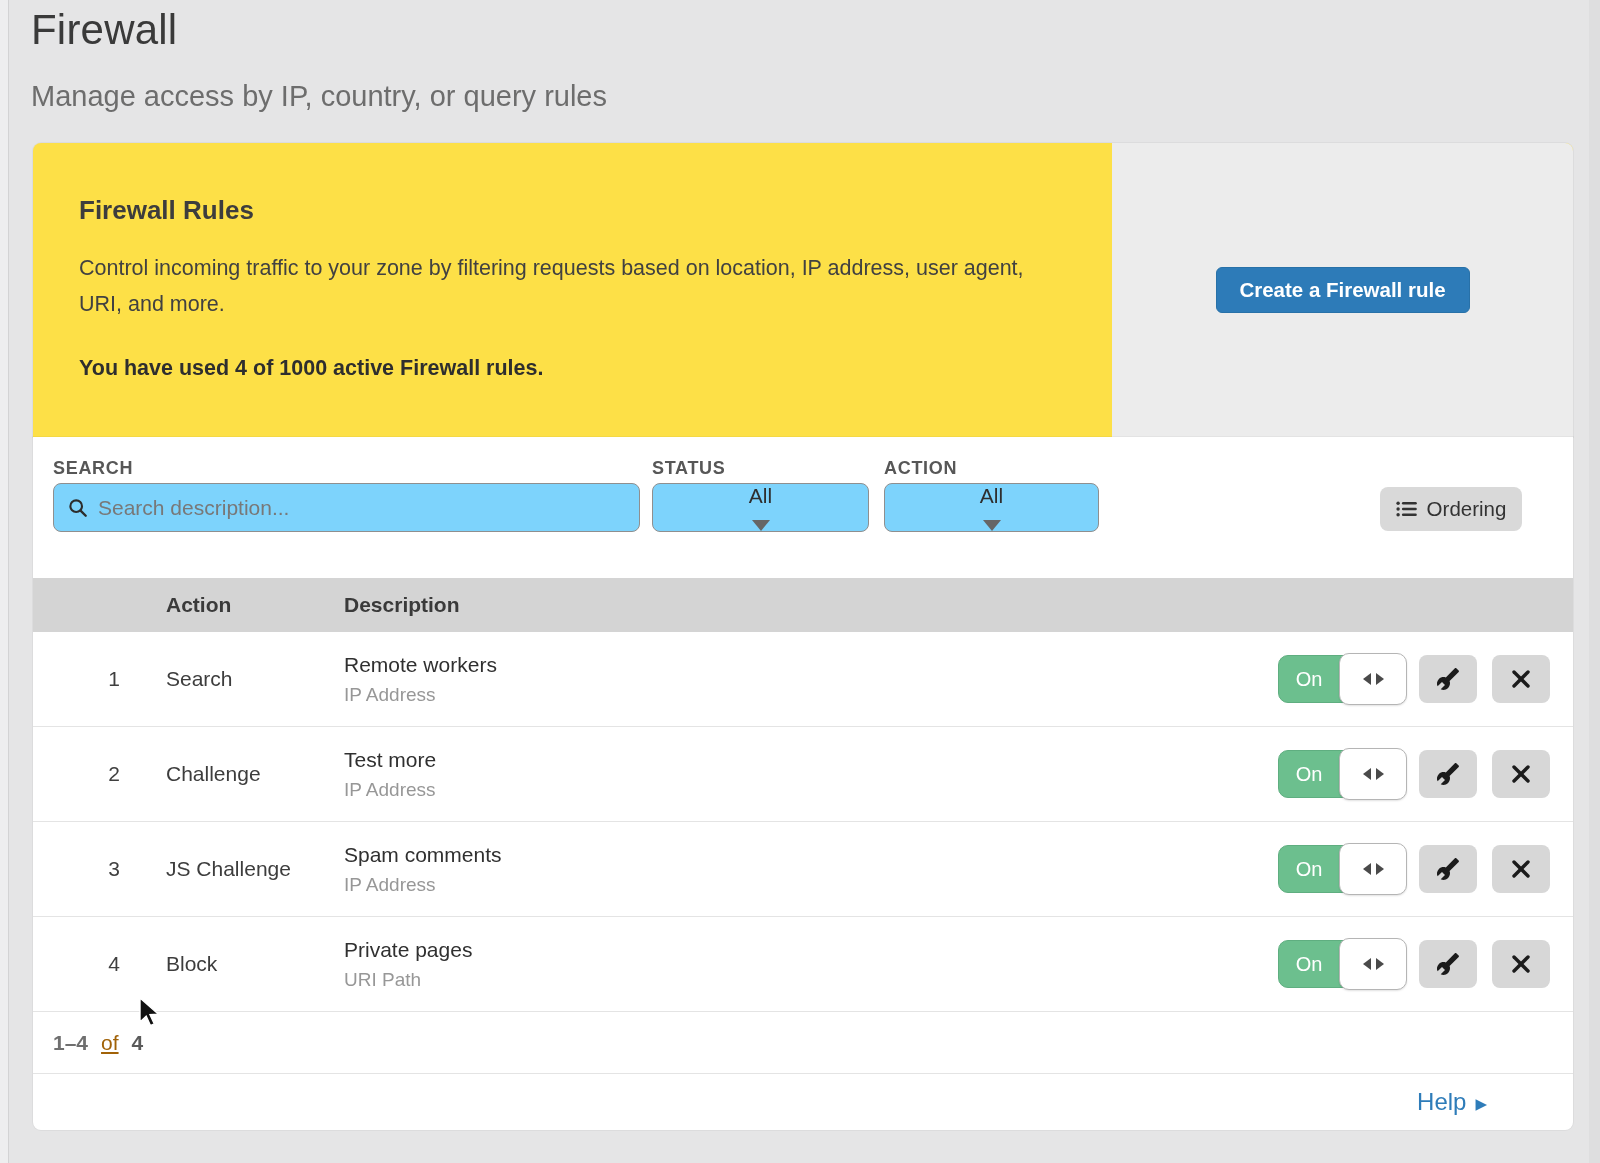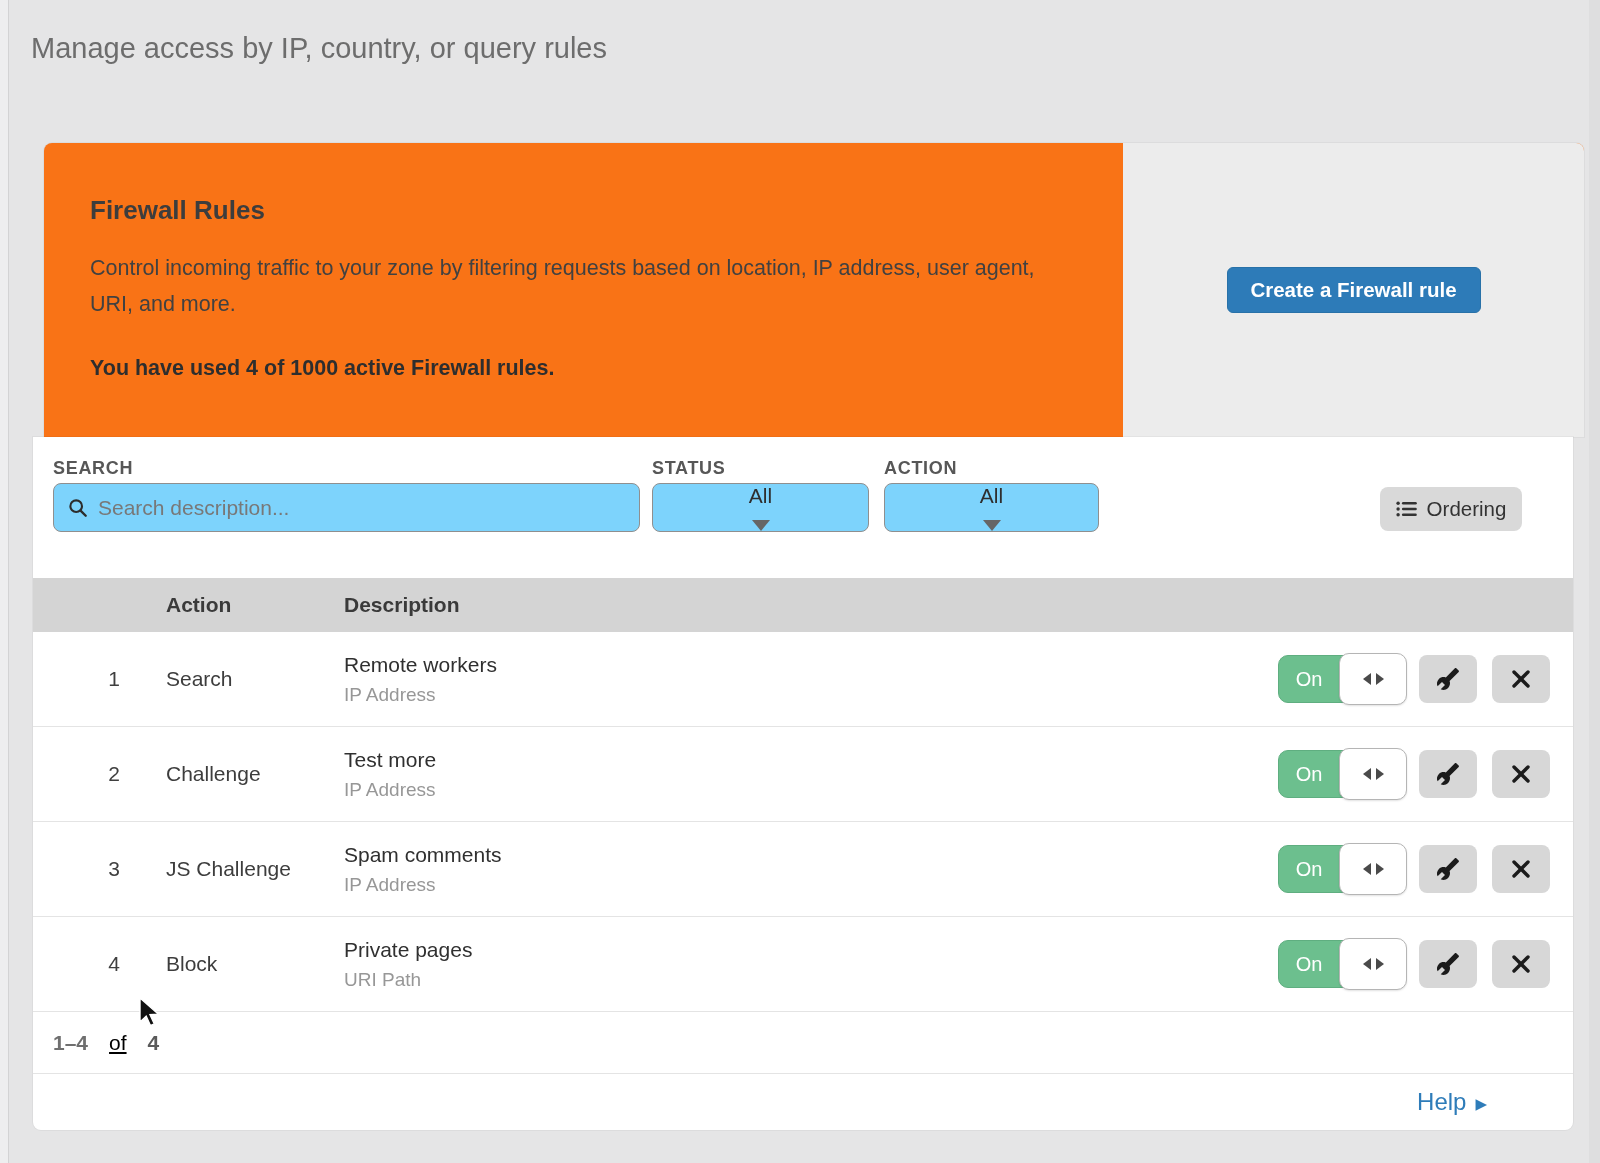--- a/index.html
+++ b/index.html
@@ -110,6 +110,7 @@
 <div class="edge-right"></div>
 
 <header class="page-header">
+  <h1 class="page-title">Firewall</h1>
   <p class="page-subtitle">Manage access by IP, country, or query rules</p>
 </header>
 

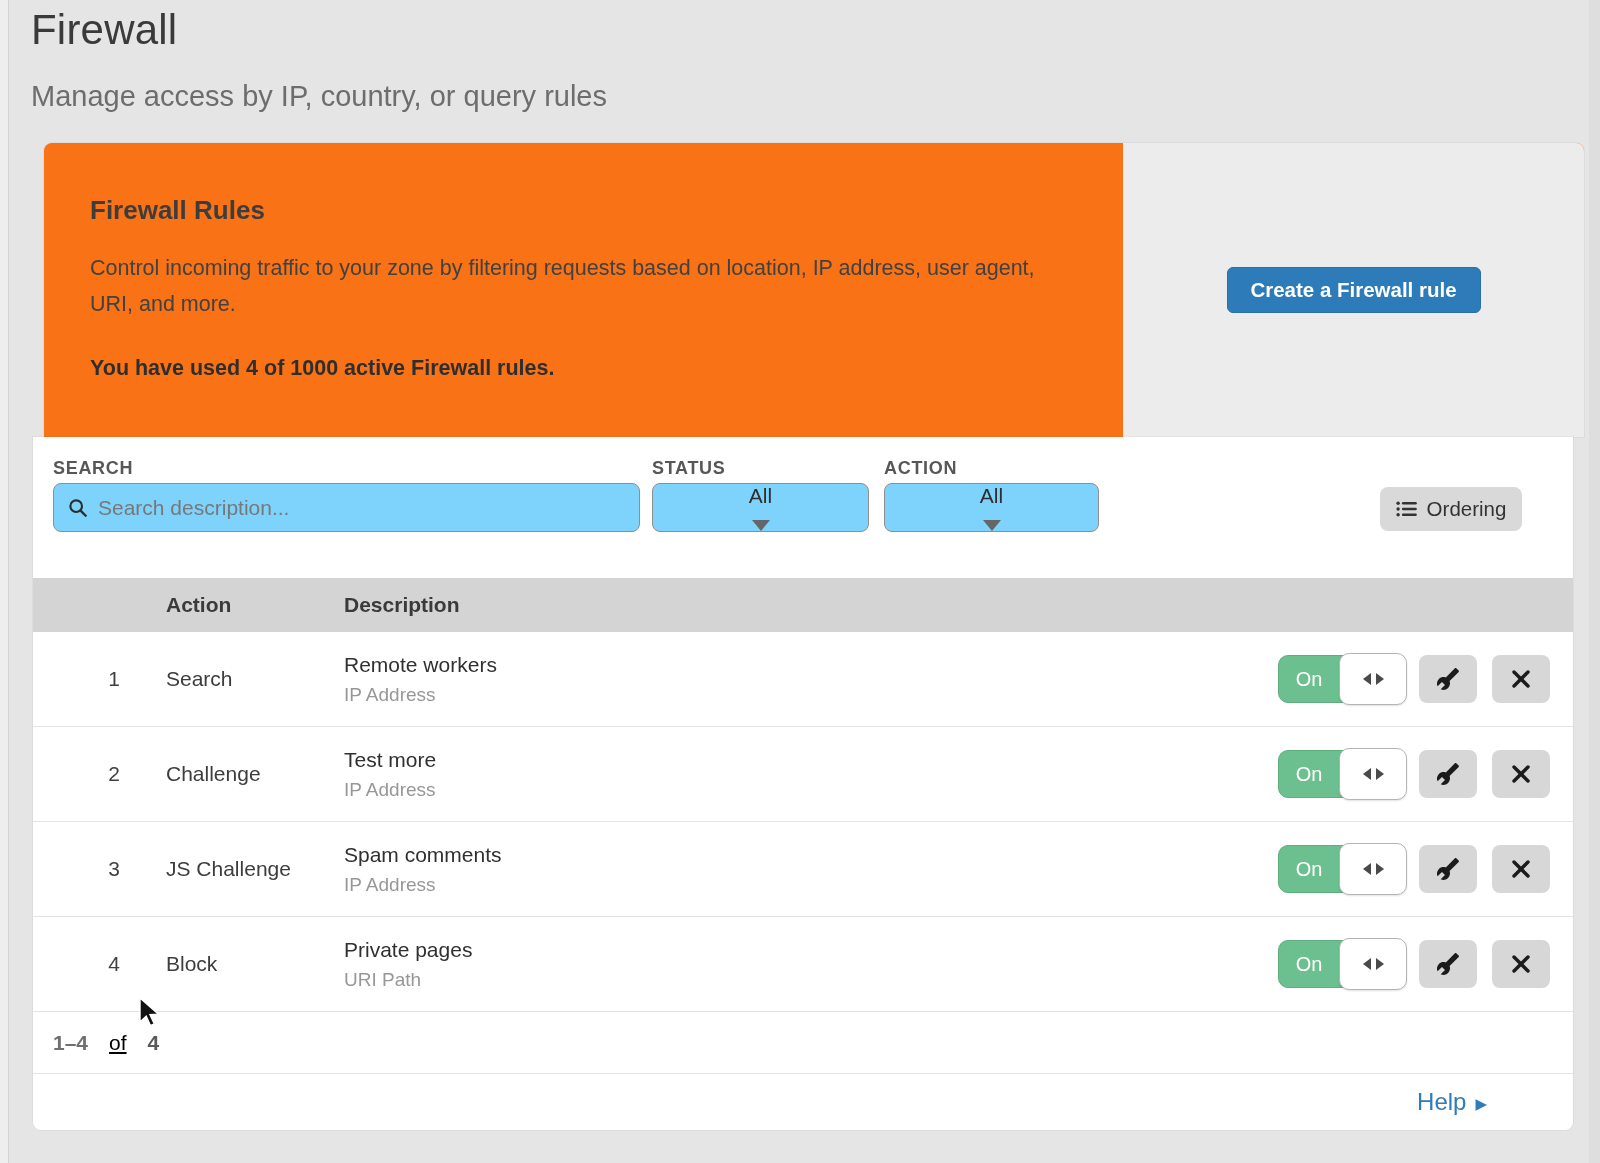--- a/index.html
+++ b/index.html
@@ -20,8 +20,8 @@
   .page-subtitle { margin-top:26px; font-size:29px; font-weight:400; color:#6d6d6d; }
 
   
-  .card-top { position:absolute; left:44px; top:143px; width:1540px; height:294px;
-    background:#f97316; border-radius:8px 8px 0 0; display:flex; overflow:hidden;
+  .card-top { position:absolute; left:33px; top:143px; width:1540px; height:294px;
+    background:#fde047; border-radius:8px 8px 0 0; display:flex; overflow:hidden;
     box-shadow:0 0 0 1px rgba(0,0,0,.035);justify-content:flex-end; }
   .card-top-left { width:1079px; padding:52px 60px 0 46px; }
   .rules-title { font-size:26px; font-weight:700; color:#3d3d3d; }

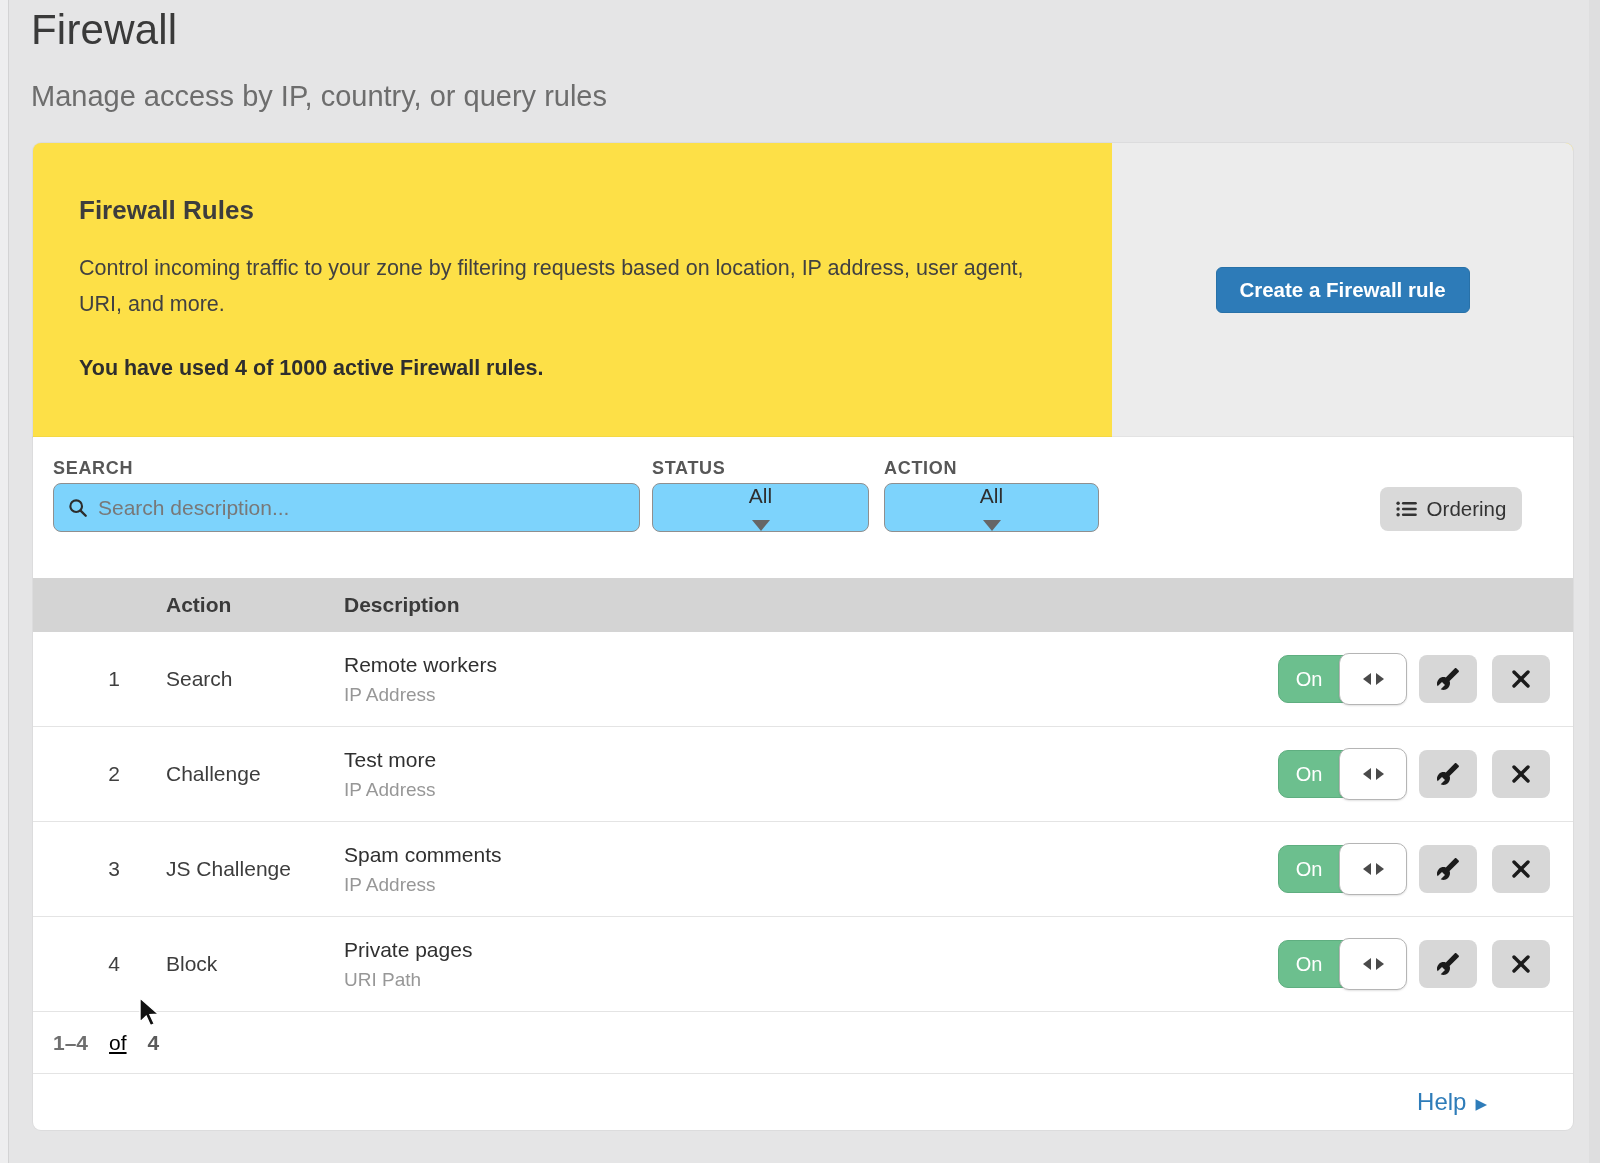--- a/index.html
+++ b/index.html
@@ -89,7 +89,7 @@
   .wrench-svg { transform:scaleY(-1); }
 
   .pagination { position:absolute; left:0; top:575px; width:100%; height:62px;
-    display:flex; align-items:center; padding-left:20px; gap:21px;
+    display:flex; align-items:center; padding-left:20px; gap:13px;
     border-bottom:1px solid #e4e4e4; font-size:21px; }
   .pg-range { font-weight:700; color:#6f6f6f; }
   .pg-of { color:#000000;text-decoration:underline; }

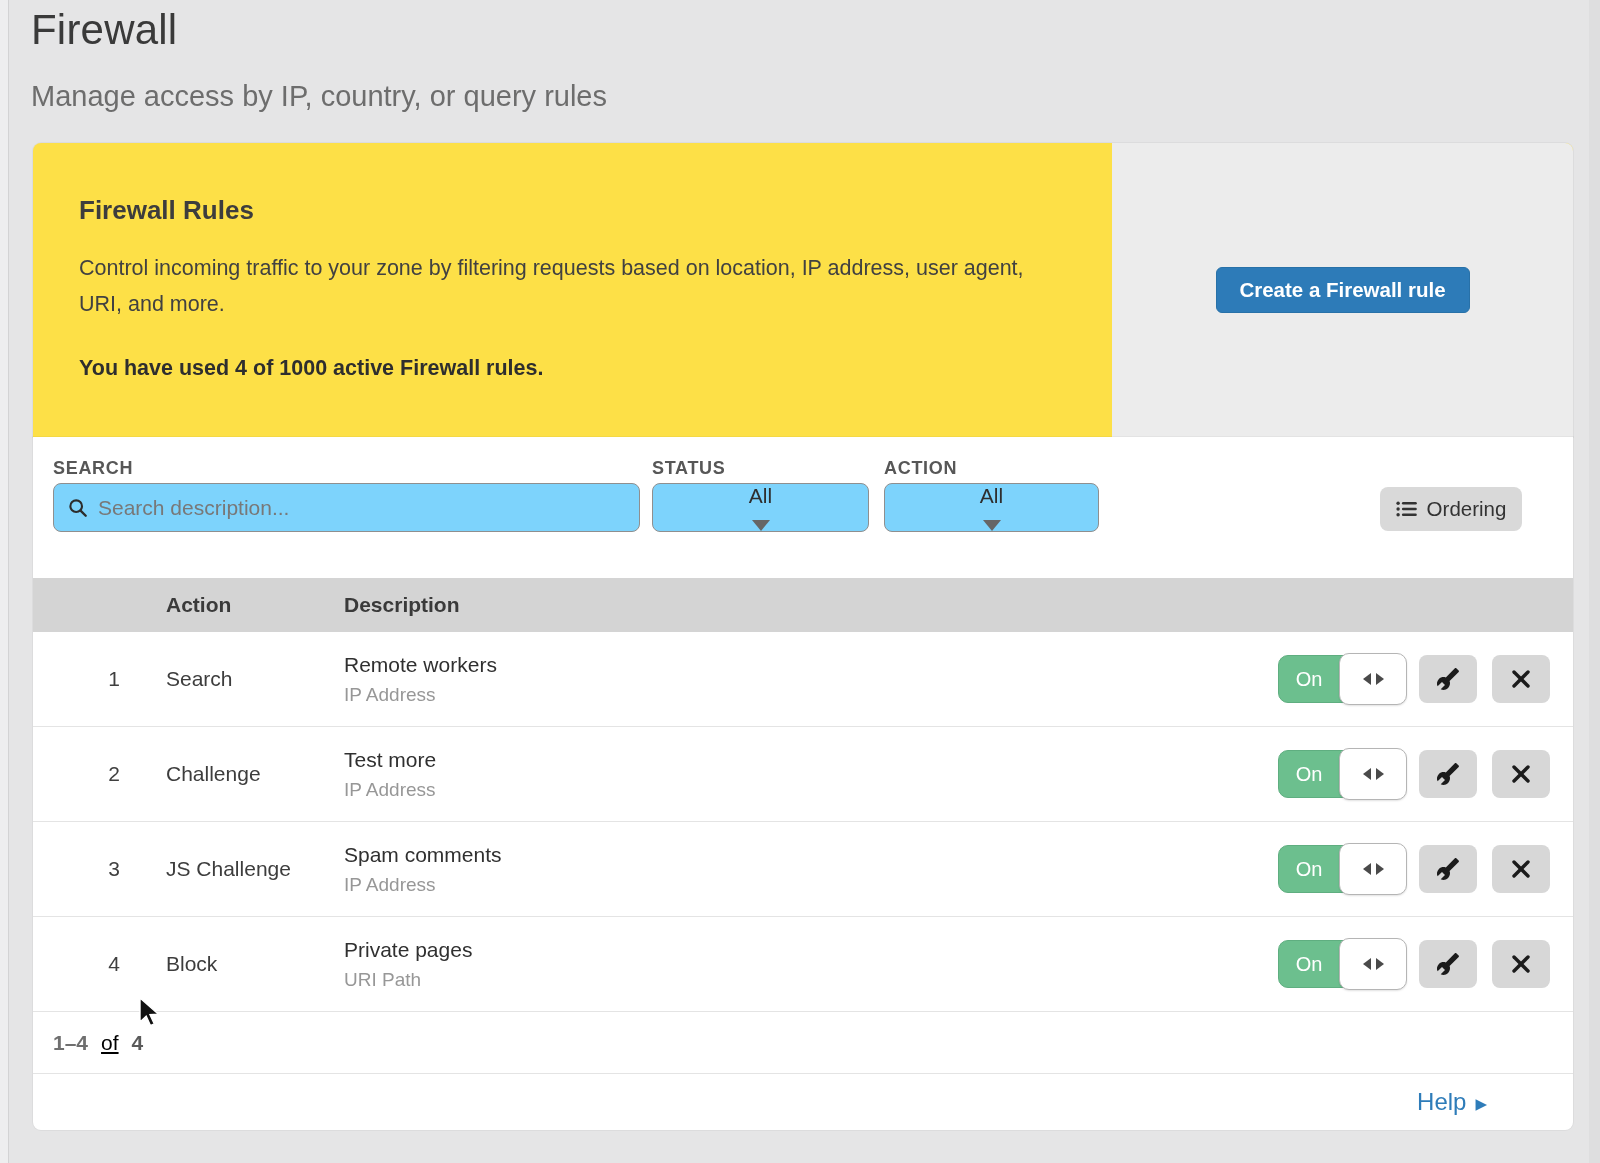--- a/index.html
+++ b/index.html
@@ -92,7 +92,7 @@
     display:flex; align-items:center; padding-left:20px; gap:13px;
     border-bottom:1px solid #e4e4e4; font-size:21px; }
   .pg-range { font-weight:700; color:#6f6f6f; }
-  .pg-of { color:#000000;text-decoration:underline; }
+  .pg-of { color:#a16207;text-decoration:underline; }
   .pg-total { font-weight:700; color:#5a5a5a; }
 
   .card-footer { position:absolute; left:0; top:637px; width:100%; height:56px;

